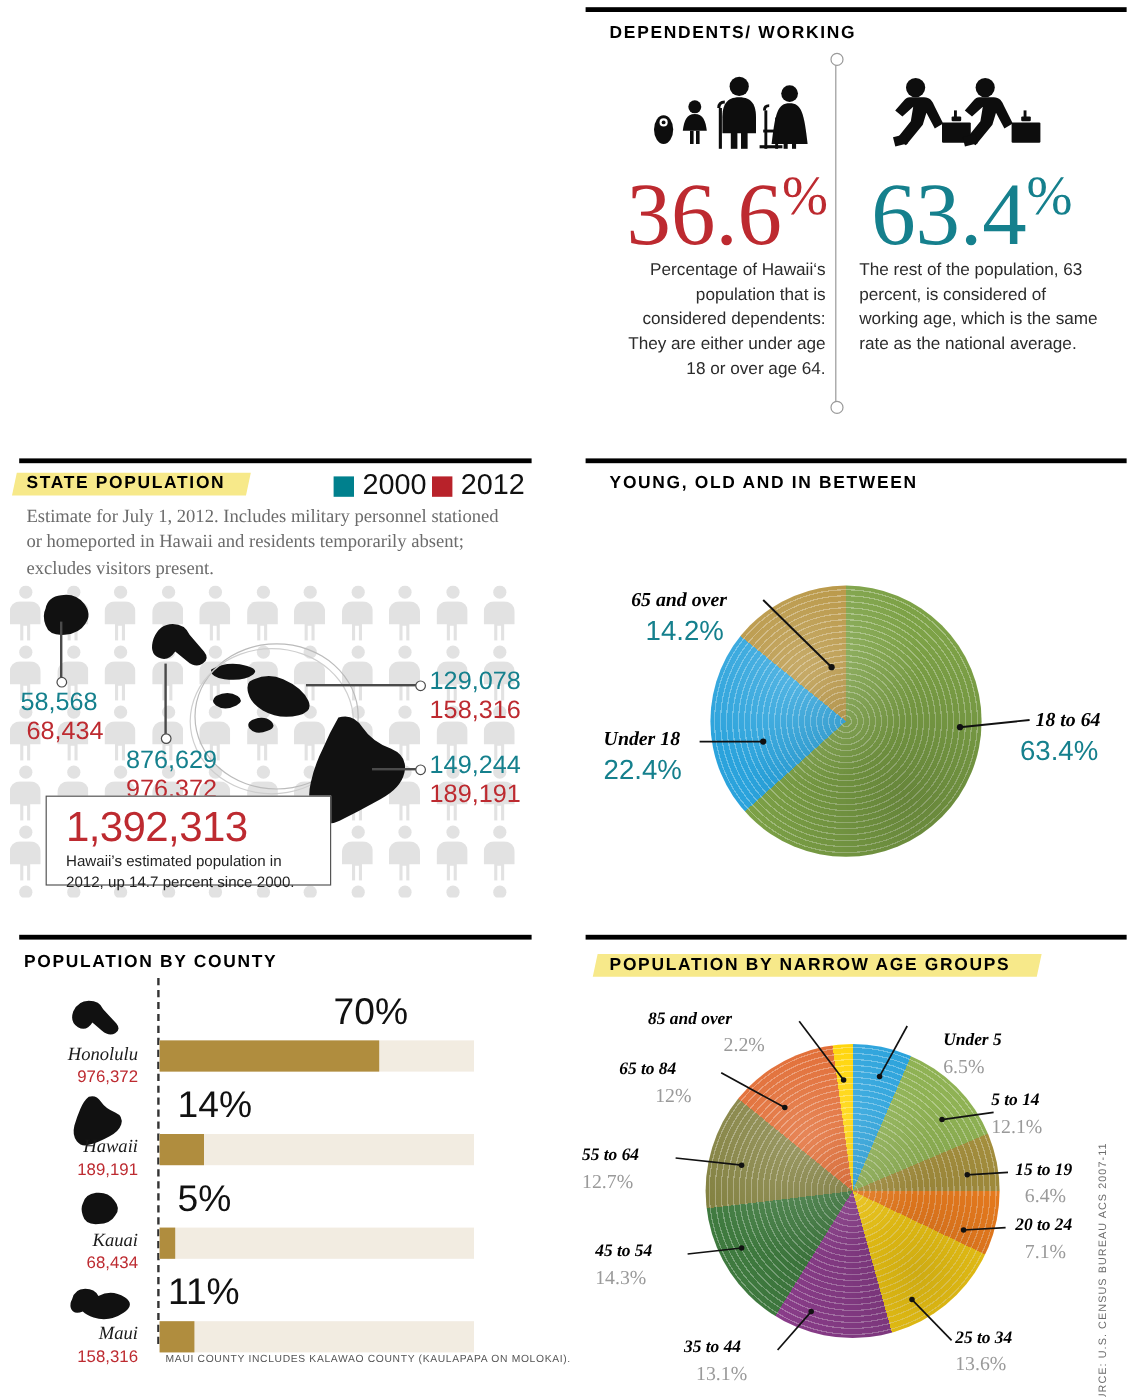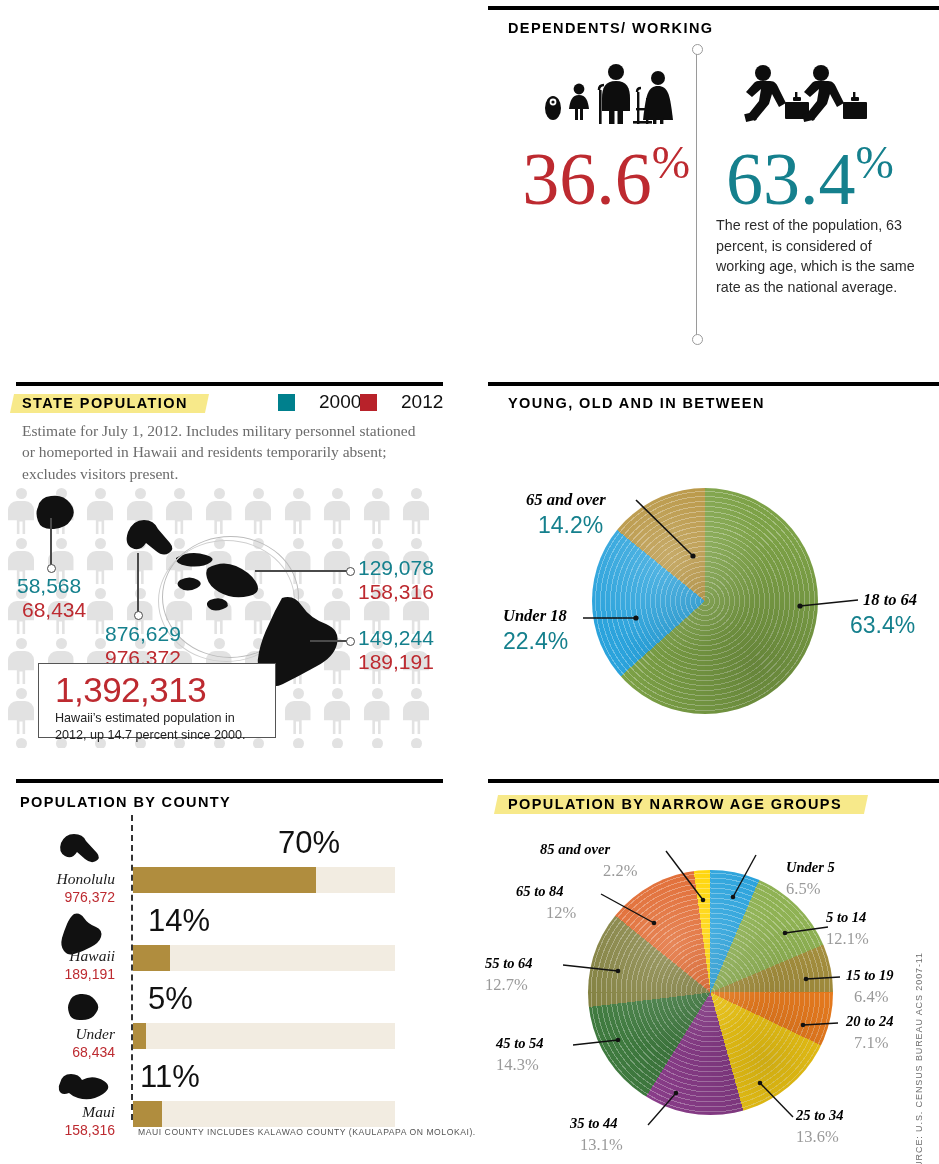--- a/index.html
+++ b/index.html
@@ -173,6 +173,7 @@
     <div class="bigpct" style="left:10px;top:140px;width:190px;text-align:right;color:#bd2a30;">
       <span>36.6</span><span class="pm">%</span>
     </div>
+    <div class="blurb r" style="left:20px;top:215px;width:180px;">Percentage of Hawaii‘s population that is considered dependents: They are either under age 18 or over age 64.</div>
 
     <div class="bigpct" style="left:238px;top:140px;width:200px;text-align:left;color:#15808d;">
       <span>63.4</span><span class="pm">%</span>

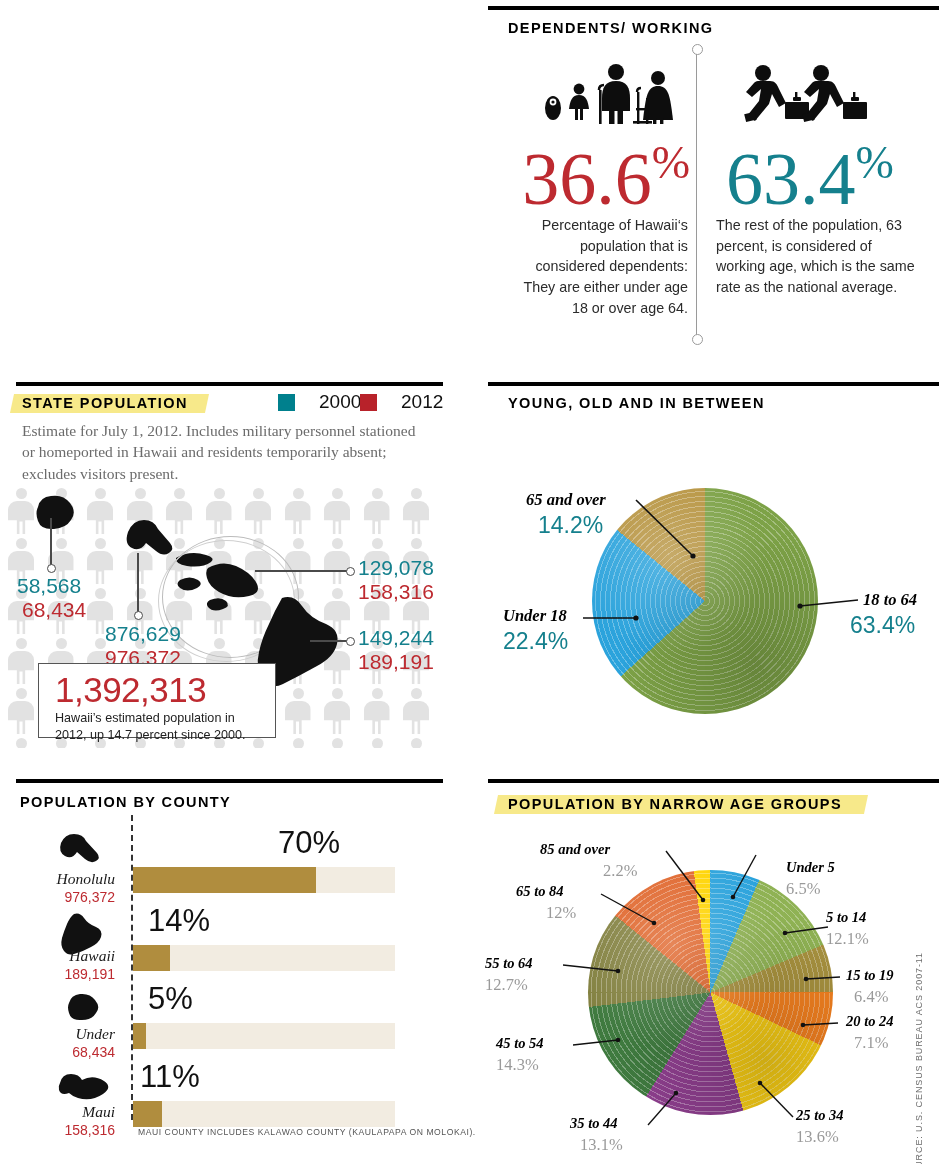--- a/index.html
+++ b/index.html
@@ -40,7 +40,7 @@
 
   
   .q3{position:absolute;left:0;top:378px;width:451px;height:390px;}
-  .legend{position:absolute;display:flex;align-items:center;gap:24px;font-family:"Liberation Sans",sans-serif;font-size:19px;color:#111;}
+  .legend{position:absolute;display:flex;align-items:center;gap:7px;font-family:"Liberation Sans",sans-serif;font-size:24px;color:#111;}
   .lg-sw{width:17px;height:17px;display:inline-block;}
   .people-field{position:absolute;left:8px;top:110px;width:430px;height:260px;overflow:hidden;}
   .prow{display:flex;gap:13.5px;margin-bottom:4px;}

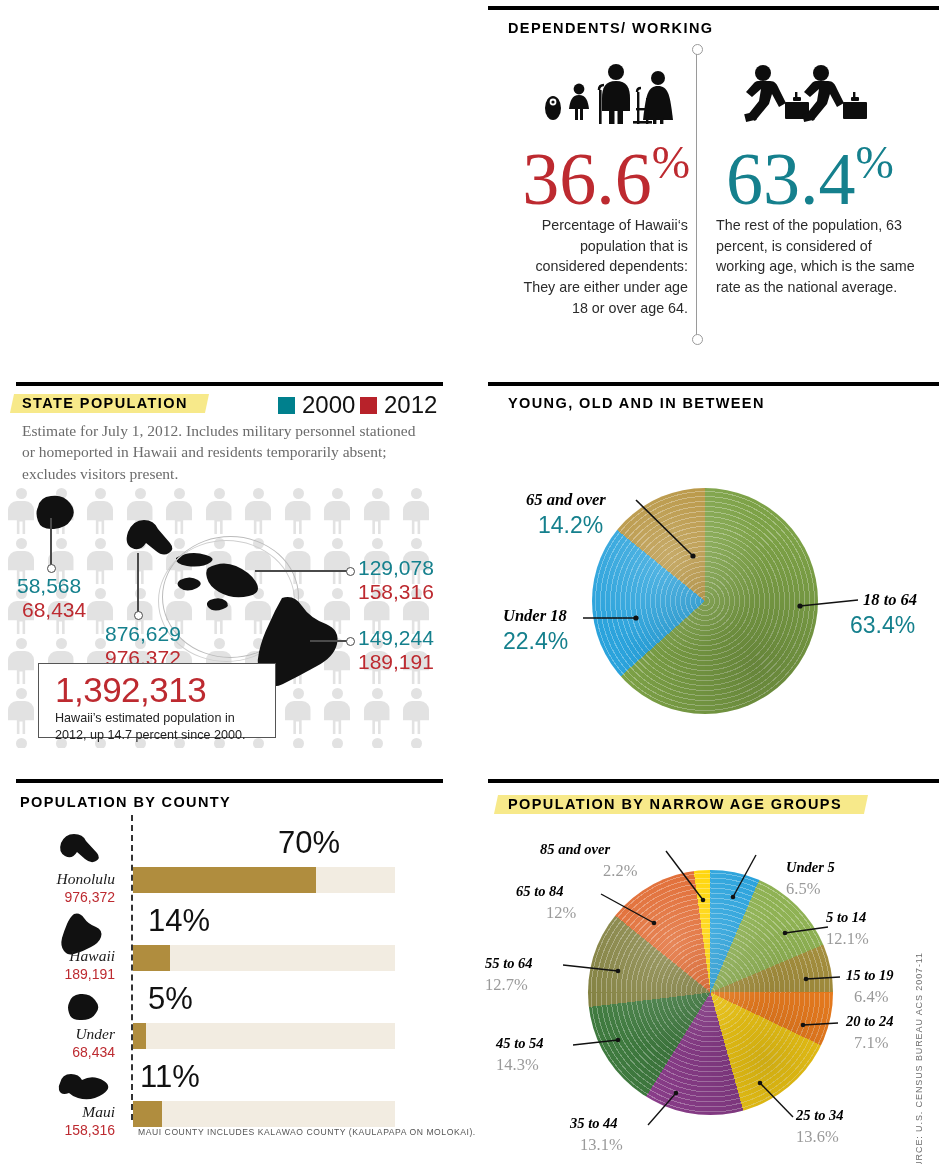--- a/index.html
+++ b/index.html
@@ -586,7 +586,7 @@
           <path fill="#111" d="M7 10 q2 -8 11 -9 q10 -1 15 6 q6 7 1 13 q-4 7 -14 7 q-11 1 -13 -7 q-2 -6 0 -10z"></path>
         </svg>
     </div>
-    <div class="cty-name" style="left:0px;top:250px;">Under</div>
+    <div class="cty-name" style="left:0px;top:250px;">Kauai</div>
     <div class="cty-num" style="left:0px;top:269px;">68,434</div>
     <div class="cty-pct" style="left:148px;top:206px;">5%</div>
     <div class="bar-track" style="left:133px;top:248px;width:262px;"></div>

